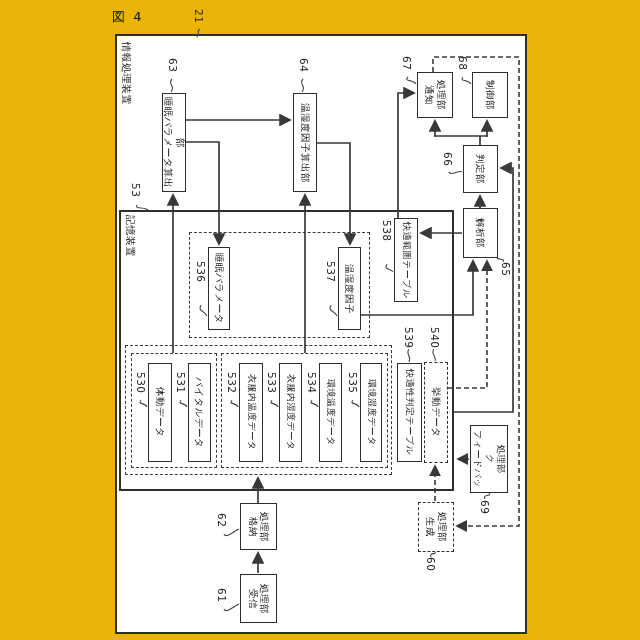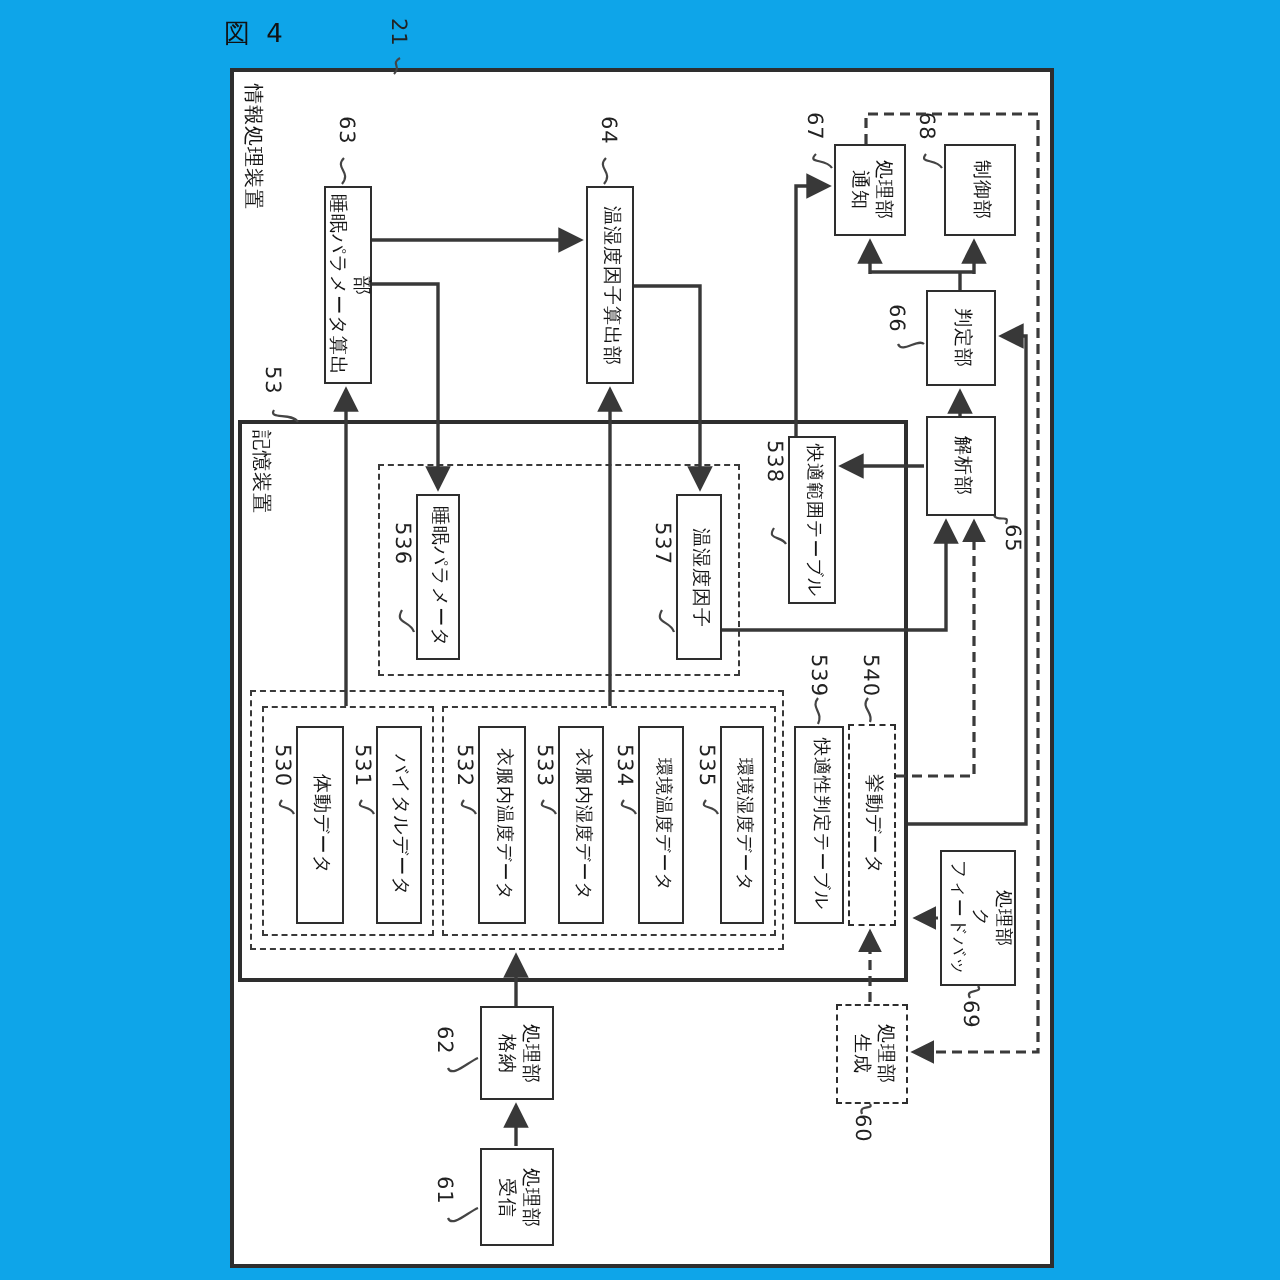--- a/index.html
+++ b/index.html
@@ -3,7 +3,7 @@
 <meta charset="utf-8">
 <style>
   html,body{margin:0;padding:0;background:#ffffff;}
-  .canvas{position:relative;width:640px;height:640px;background:#0ea5e9;overflow:hidden;
+  .canvas{position:relative;width:640px;height:640px;background:#eab308;overflow:hidden;
           font-family:"DejaVu Sans","Liberation Sans",sans-serif;color:#1a1a1a;}
   .caption{position:absolute;font-size:13px;letter-spacing:2px;color:#111;}
   

